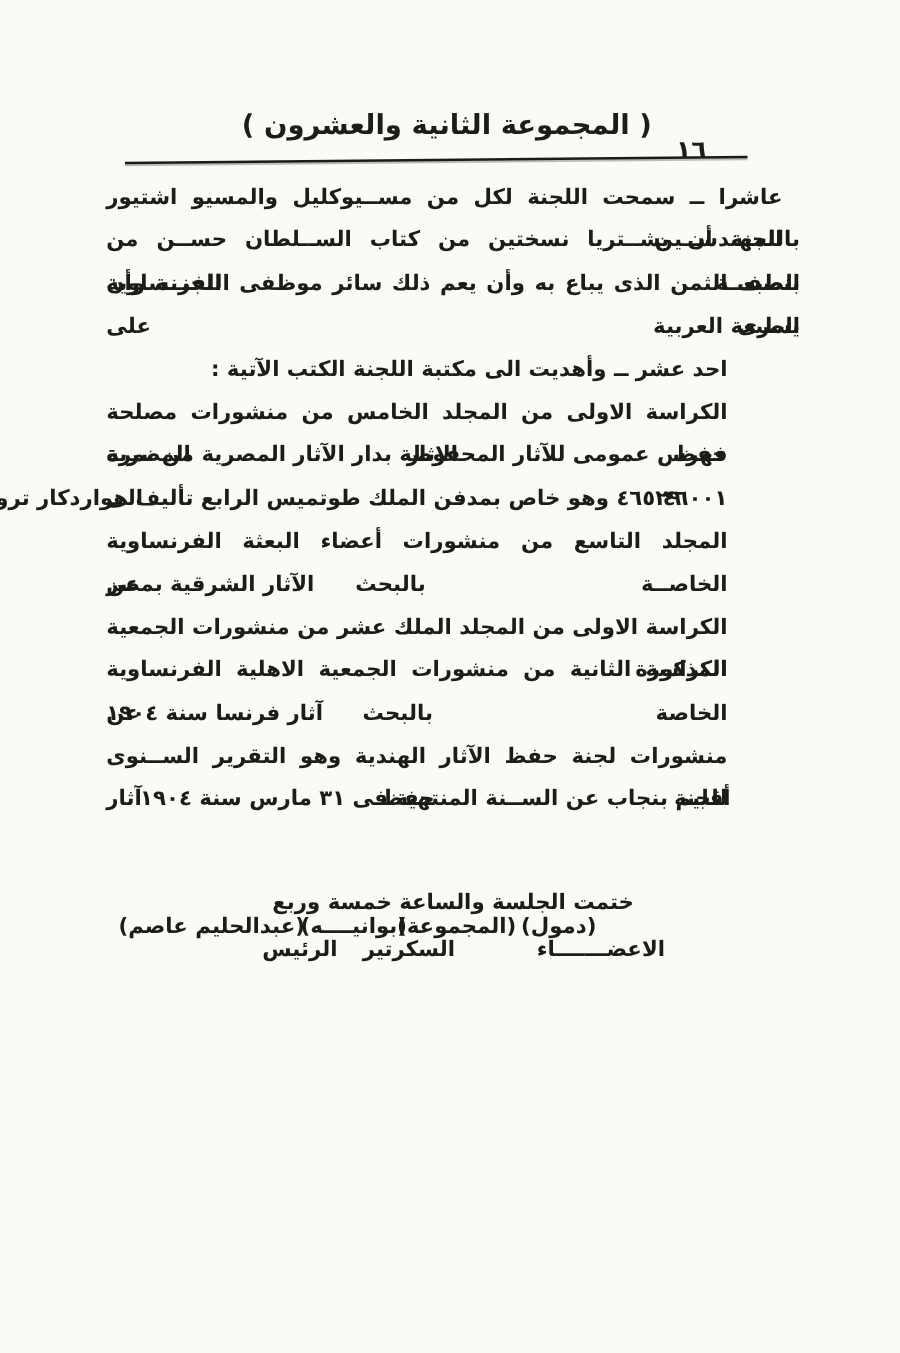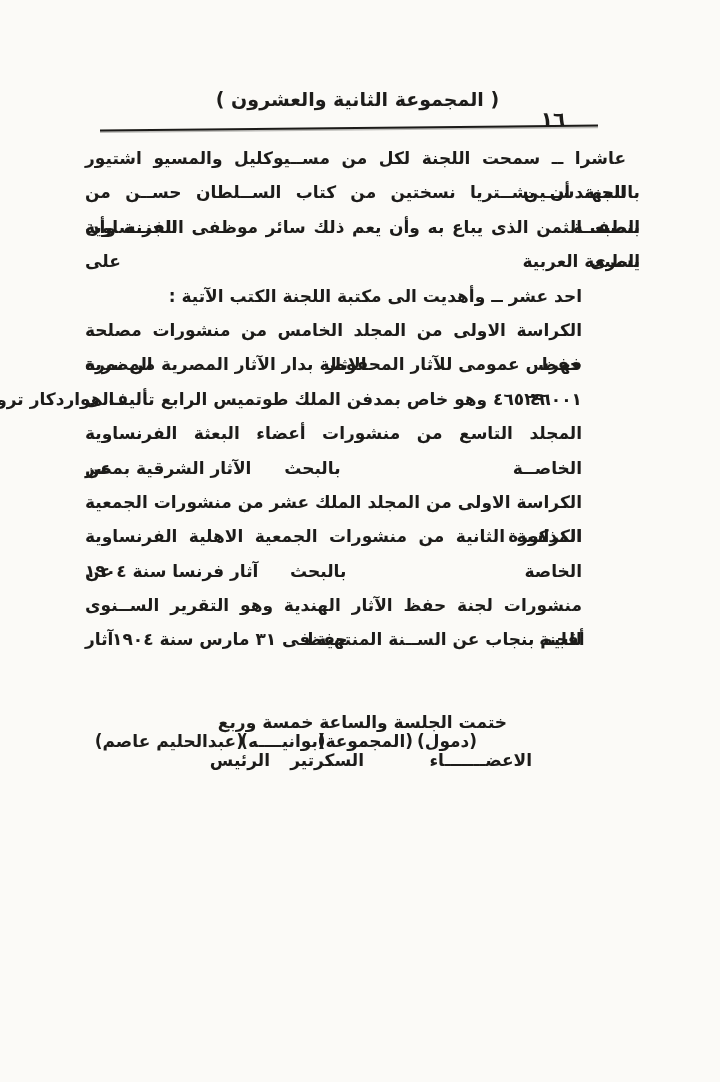--- a/index.html
+++ b/index.html
@@ -16,7 +16,7 @@
   .hdr-title{
     position:absolute;top:88px;left:85px;width:545px;
     direction:rtl;text-align:center;
-    font-size:19px;font-weight:bold;letter-spacing:.2px;
+    font-size:22px;font-weight:bold;letter-spacing:.2px;
     white-space:nowrap;
   }
   .hdr-page-num{

